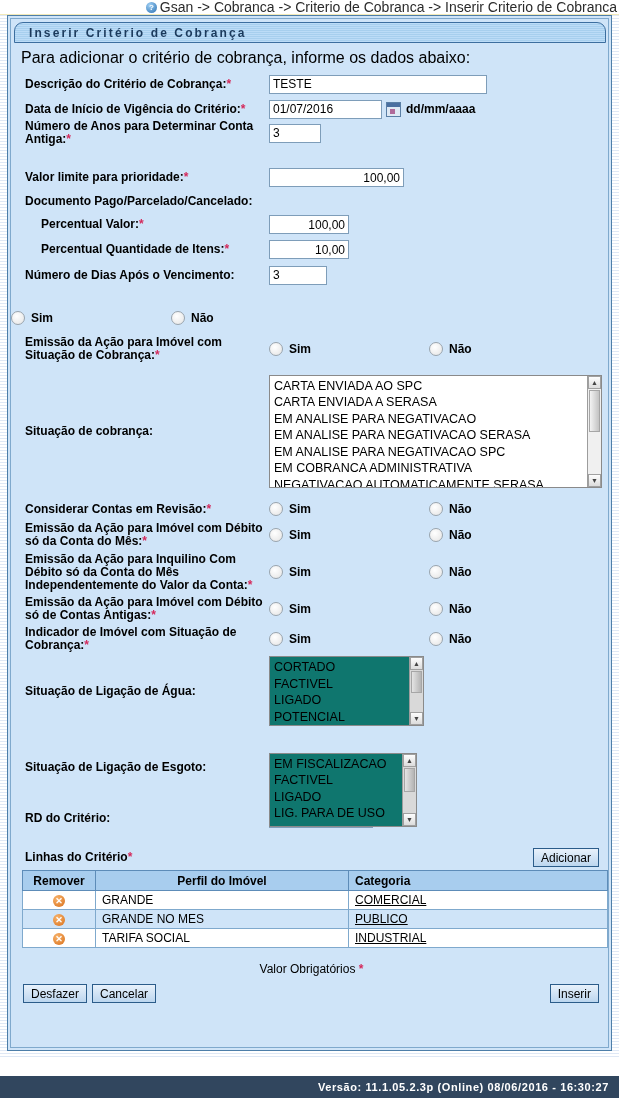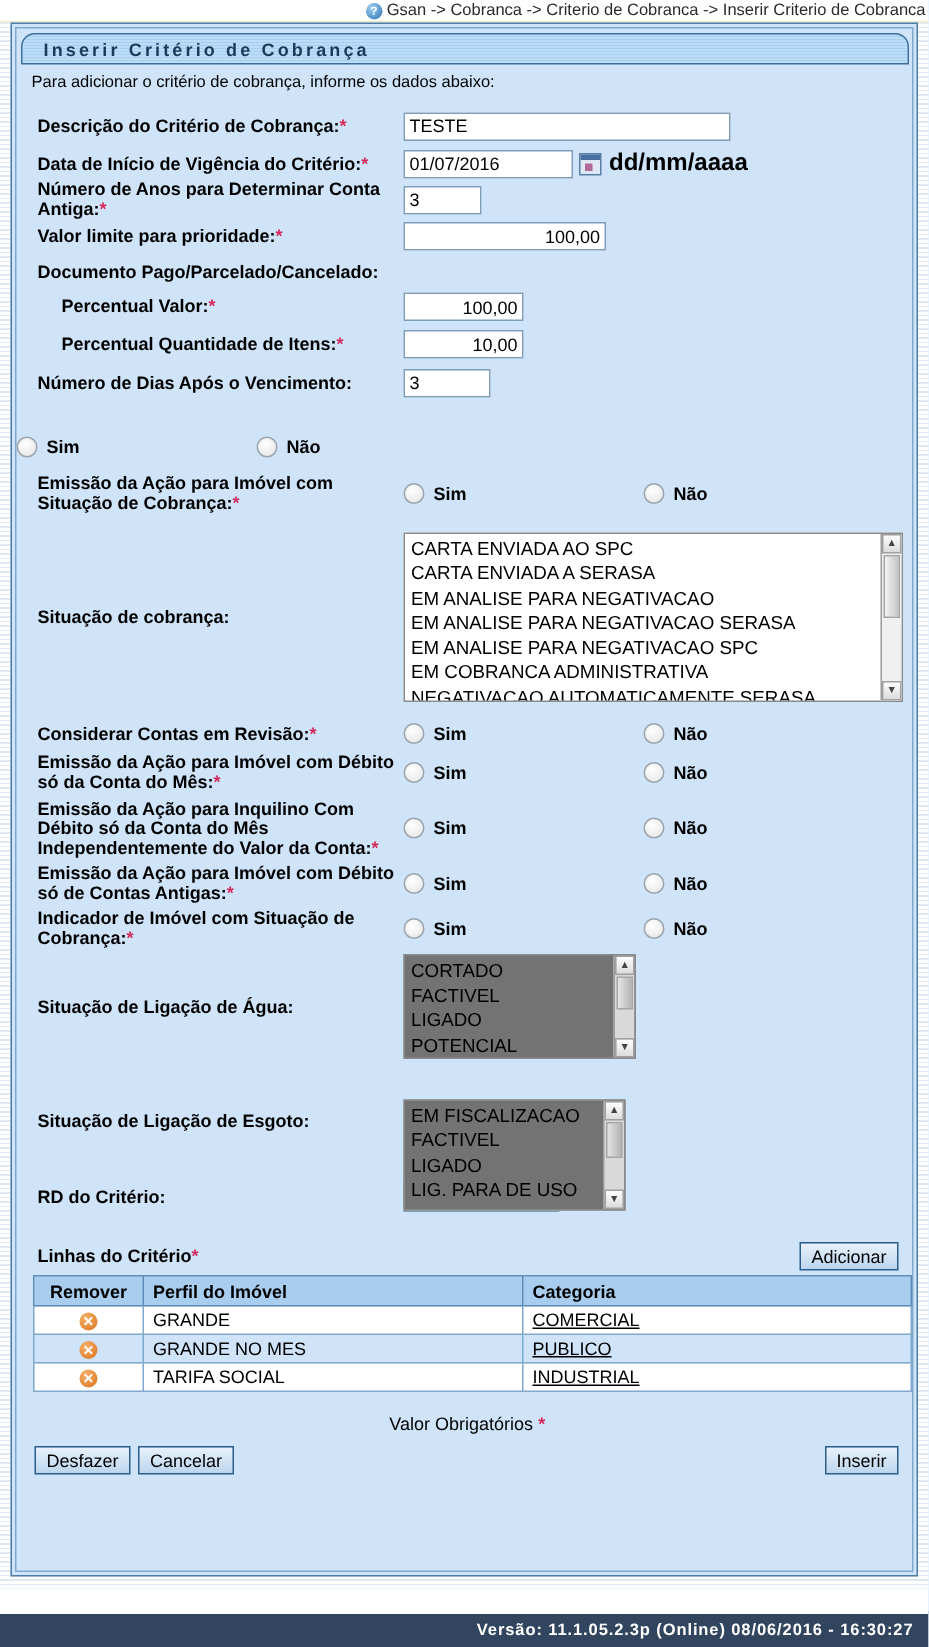--- a/index.html
+++ b/index.html
@@ -30,7 +30,7 @@
     margin-right:3px;flex:none;font-weight:bold;
   }
   .bc-text{
-    font-size:11px;color:#2b2b2b;white-space:nowrap;
+    font-size:14px;color:#2b2b2b;white-space:nowrap;
   }
 
   

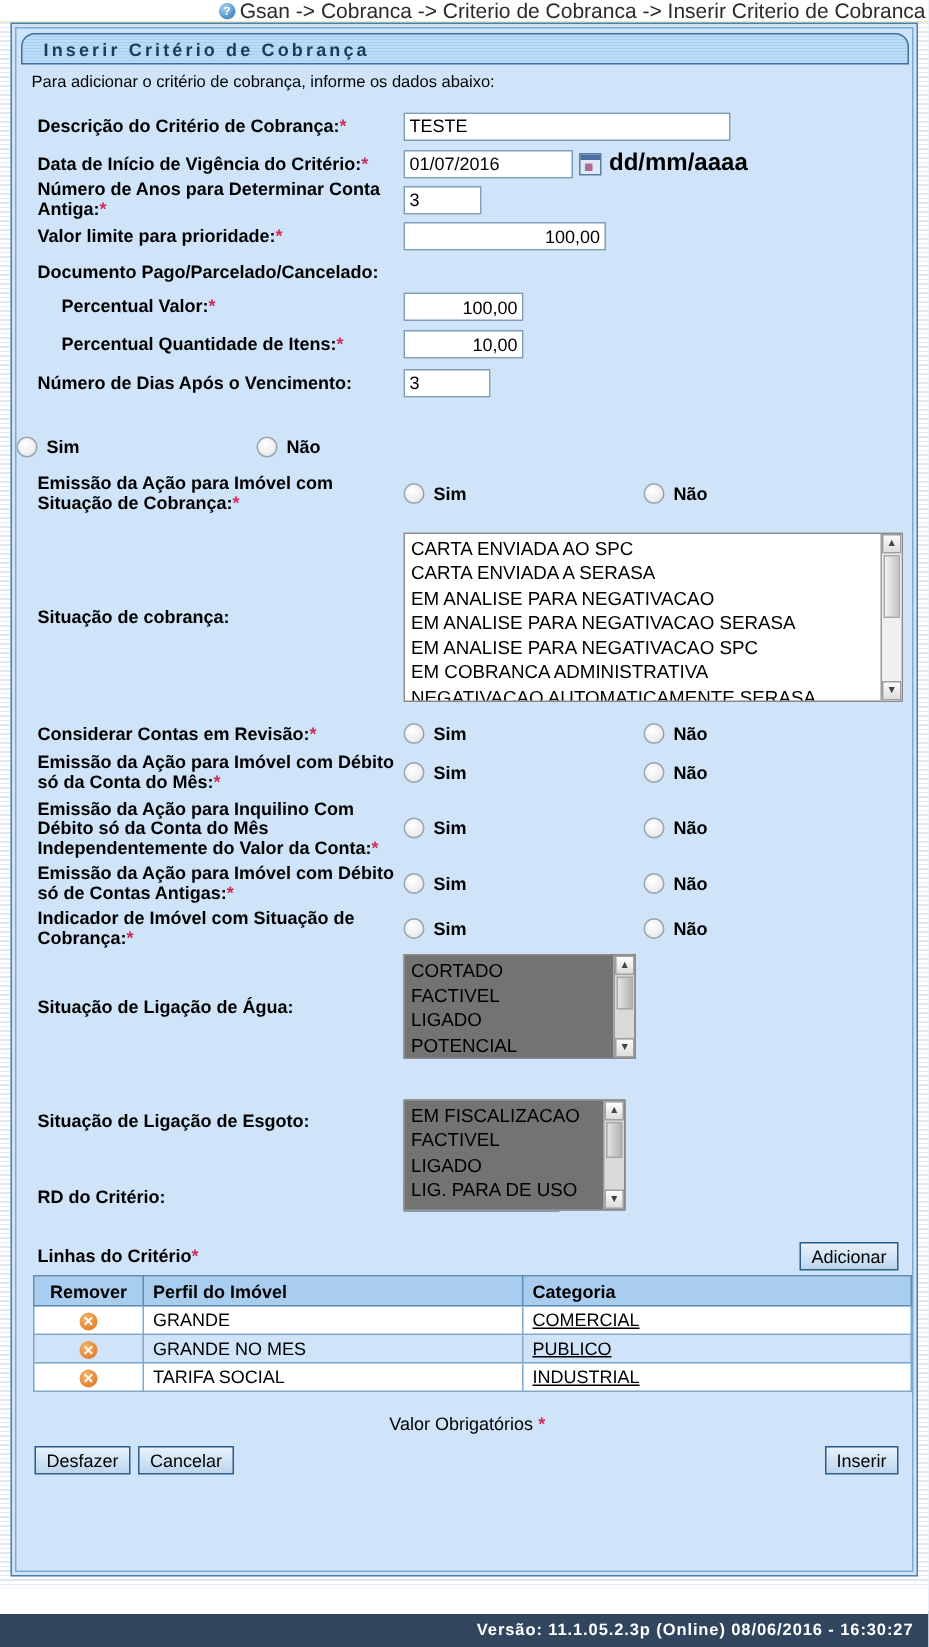--- a/index.html
+++ b/index.html
@@ -71,7 +71,7 @@
   }
   .intro{
     position:absolute;left:10px;top:30px;
-    font-size:11px;color:#000;
+    font-size:16px;color:#000;
   }
 
   

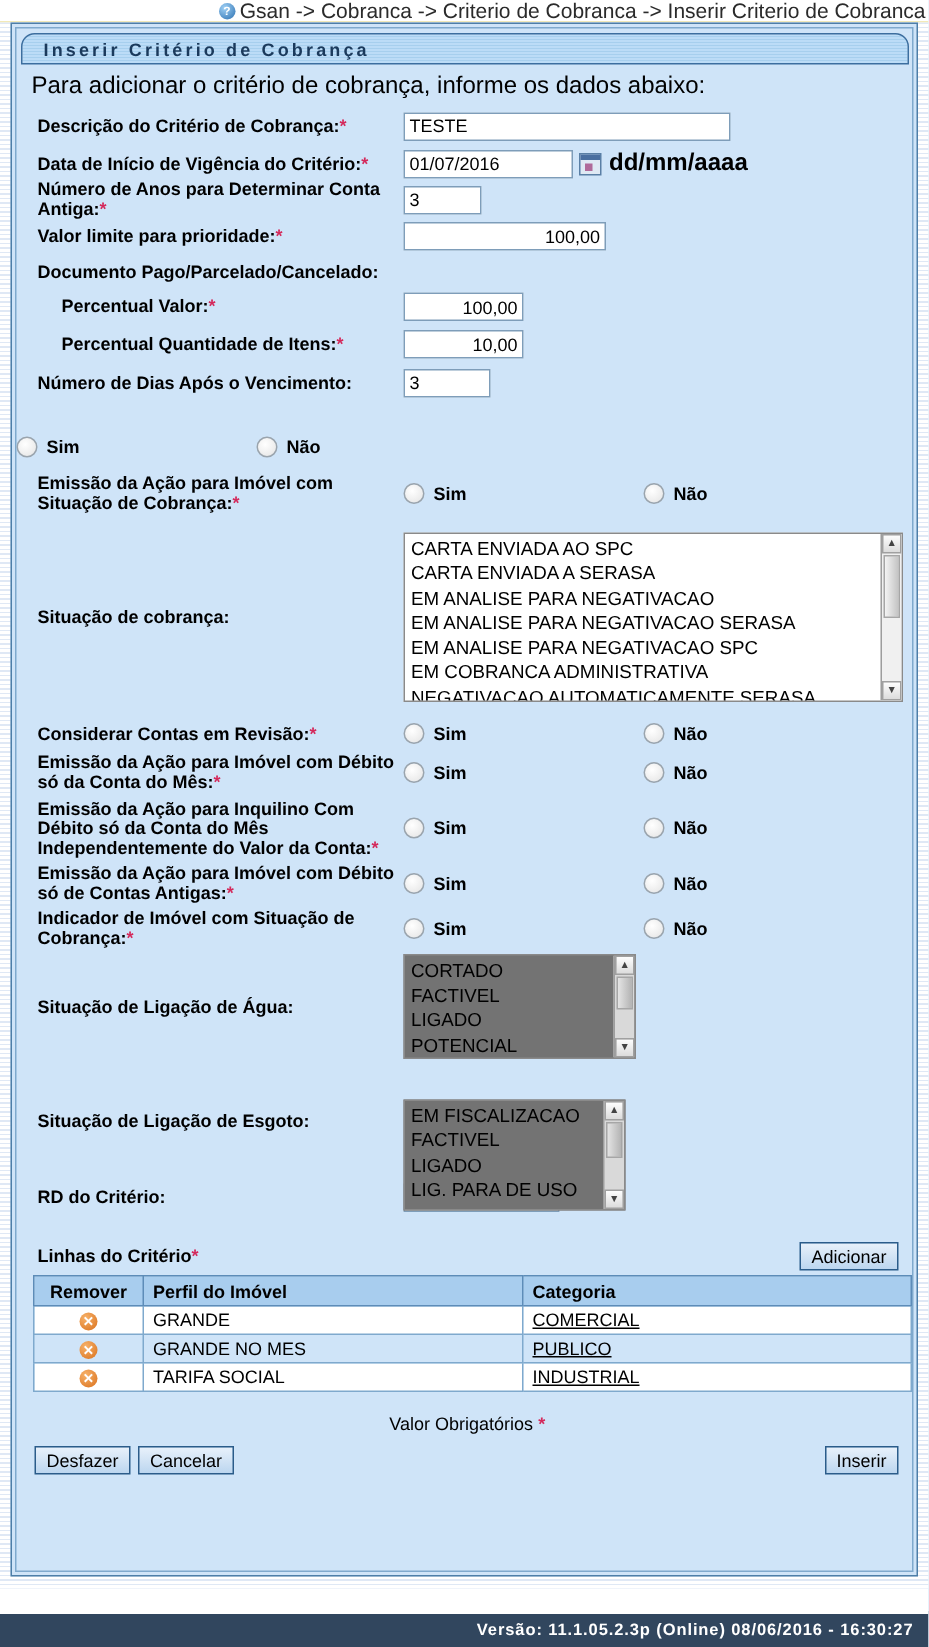--- a/index.html
+++ b/index.html
@@ -124,7 +124,7 @@
     content:"";position:absolute;left:3px;top:6px;width:5px;height:5px;
     background:#b06a9a;
   }
-  .hint{margin-left:5px;font-size:16px;font-weight:bold;color:#000;}
+  .hint{margin-left:5px;font-size:12px;font-weight:bold;color:#000;}
 
   
   .radio-grp{display:flex;align-items:center;width:100%;}

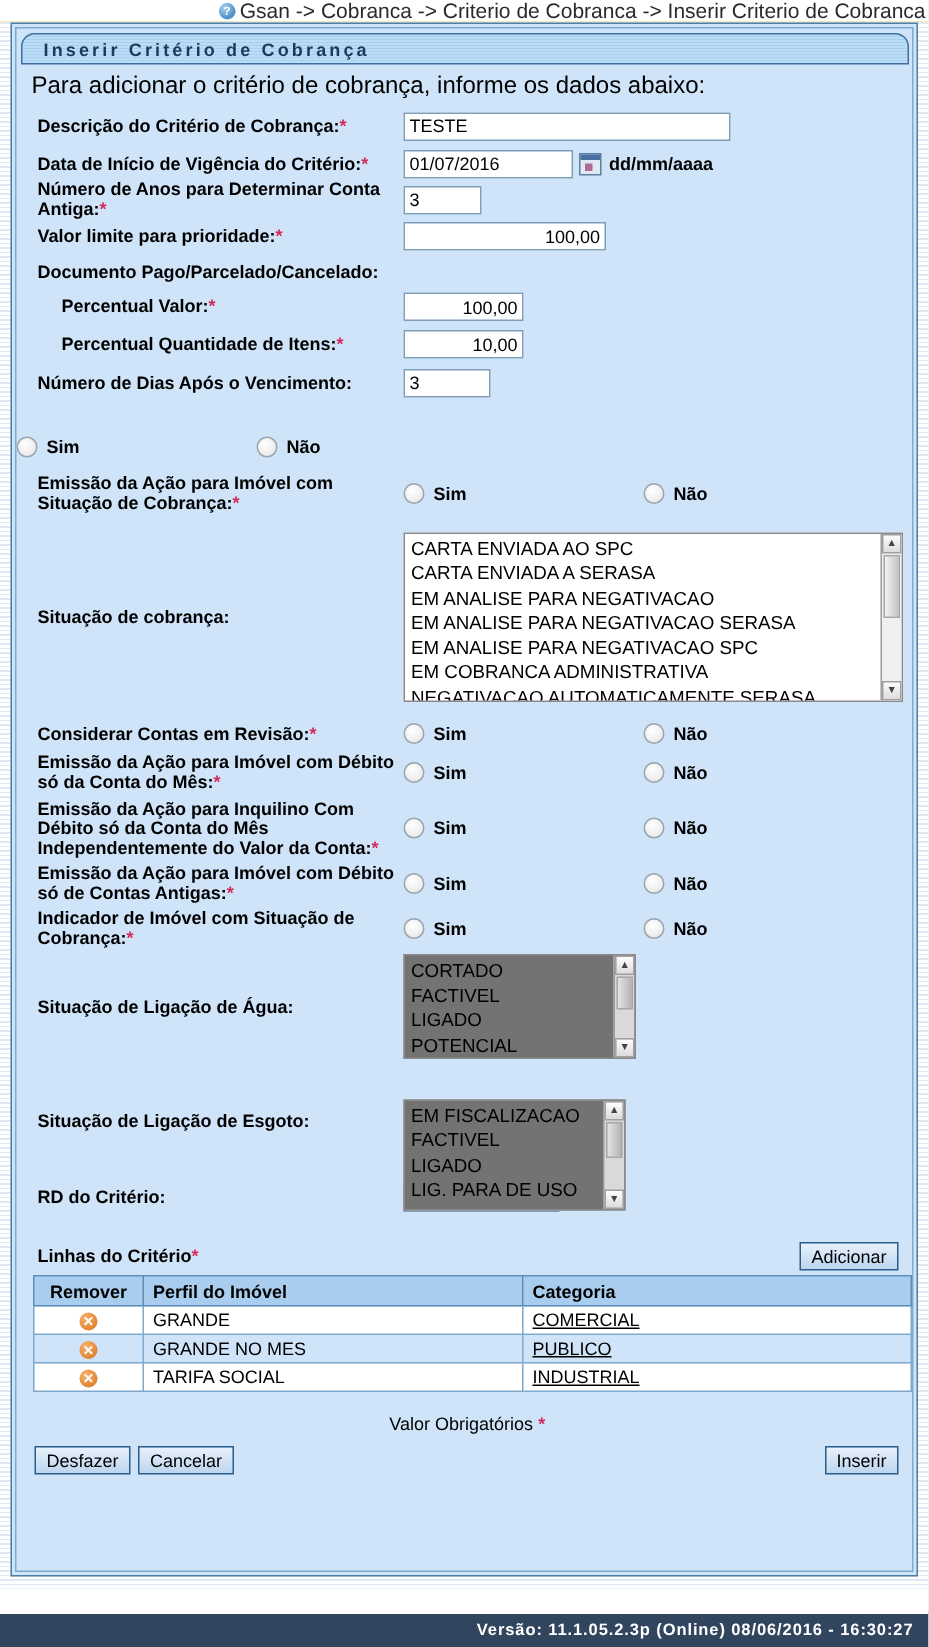--- a/index.html
+++ b/index.html
@@ -310,7 +310,7 @@
           </div>
         </div>
 
-        <div class="row" style="height:25px;">
+        <div class="row" style="height:25px;margin-top:20px;">
           <div class="lbl">
             <span>Valor limite para prioridade:</span><span class="req">*</span>
           </div>

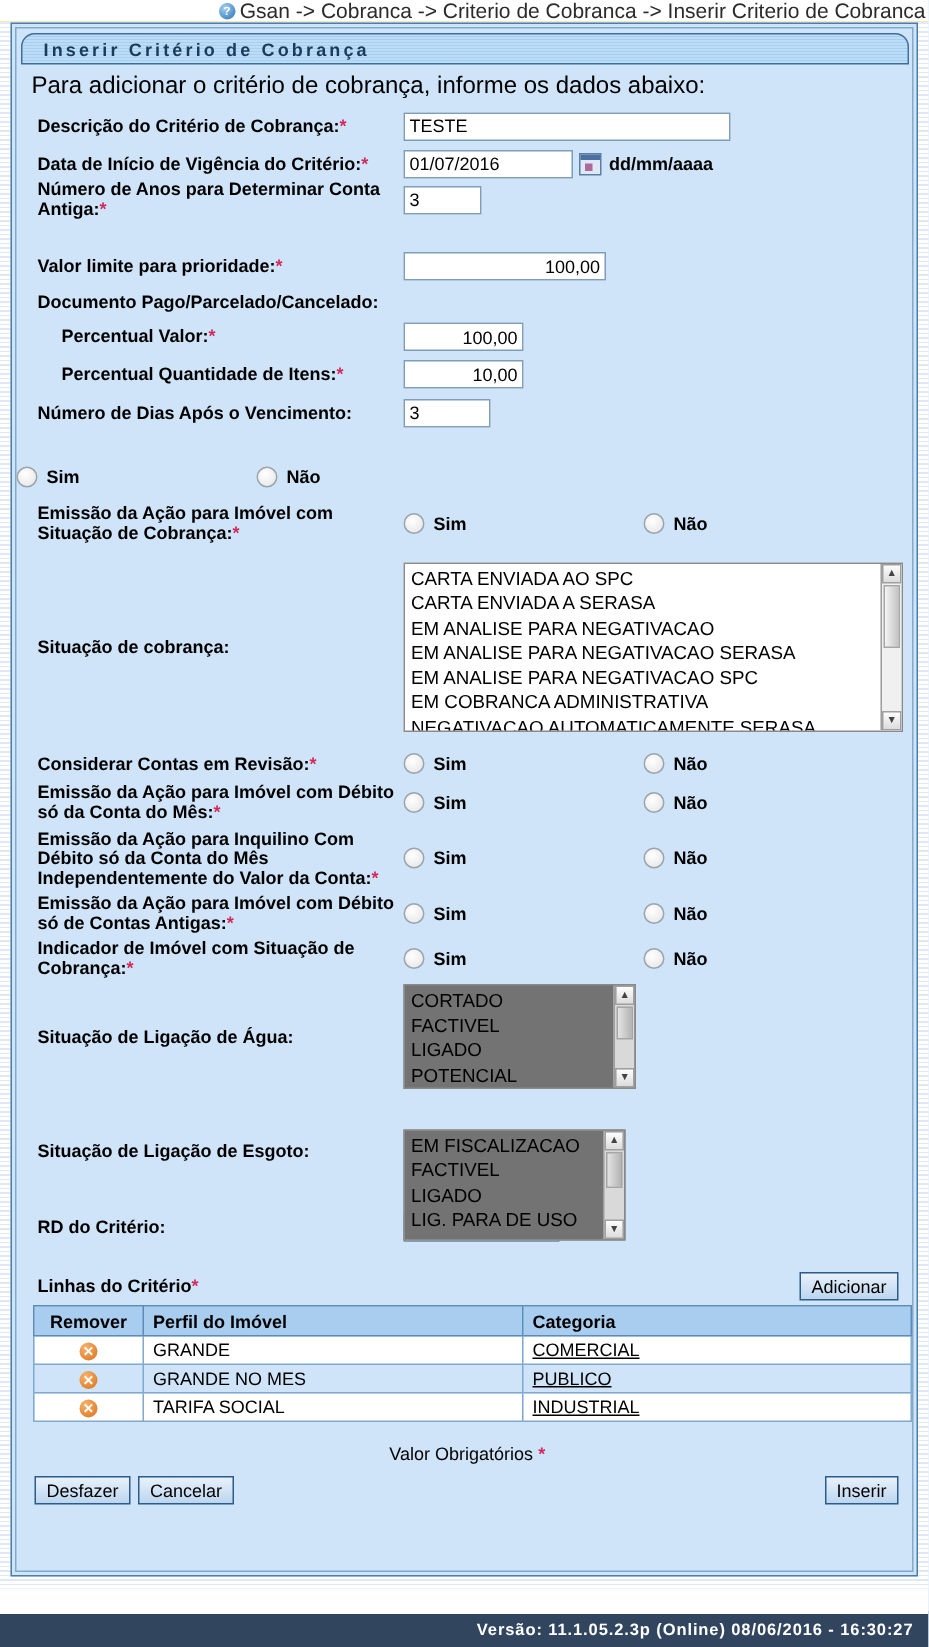--- a/index.html
+++ b/index.html
@@ -147,7 +147,7 @@
     position:relative;
     font-size:12px;
   }
-  .listbox.gray{background:#737373;}
+  .listbox.gray{background:#0f766e;}
   .listbox ul{list-style:none;margin:0;padding:2px 0 0 0;}
   .listbox li{
     padding:0 4px;line-height:16.5px;white-space:nowrap;

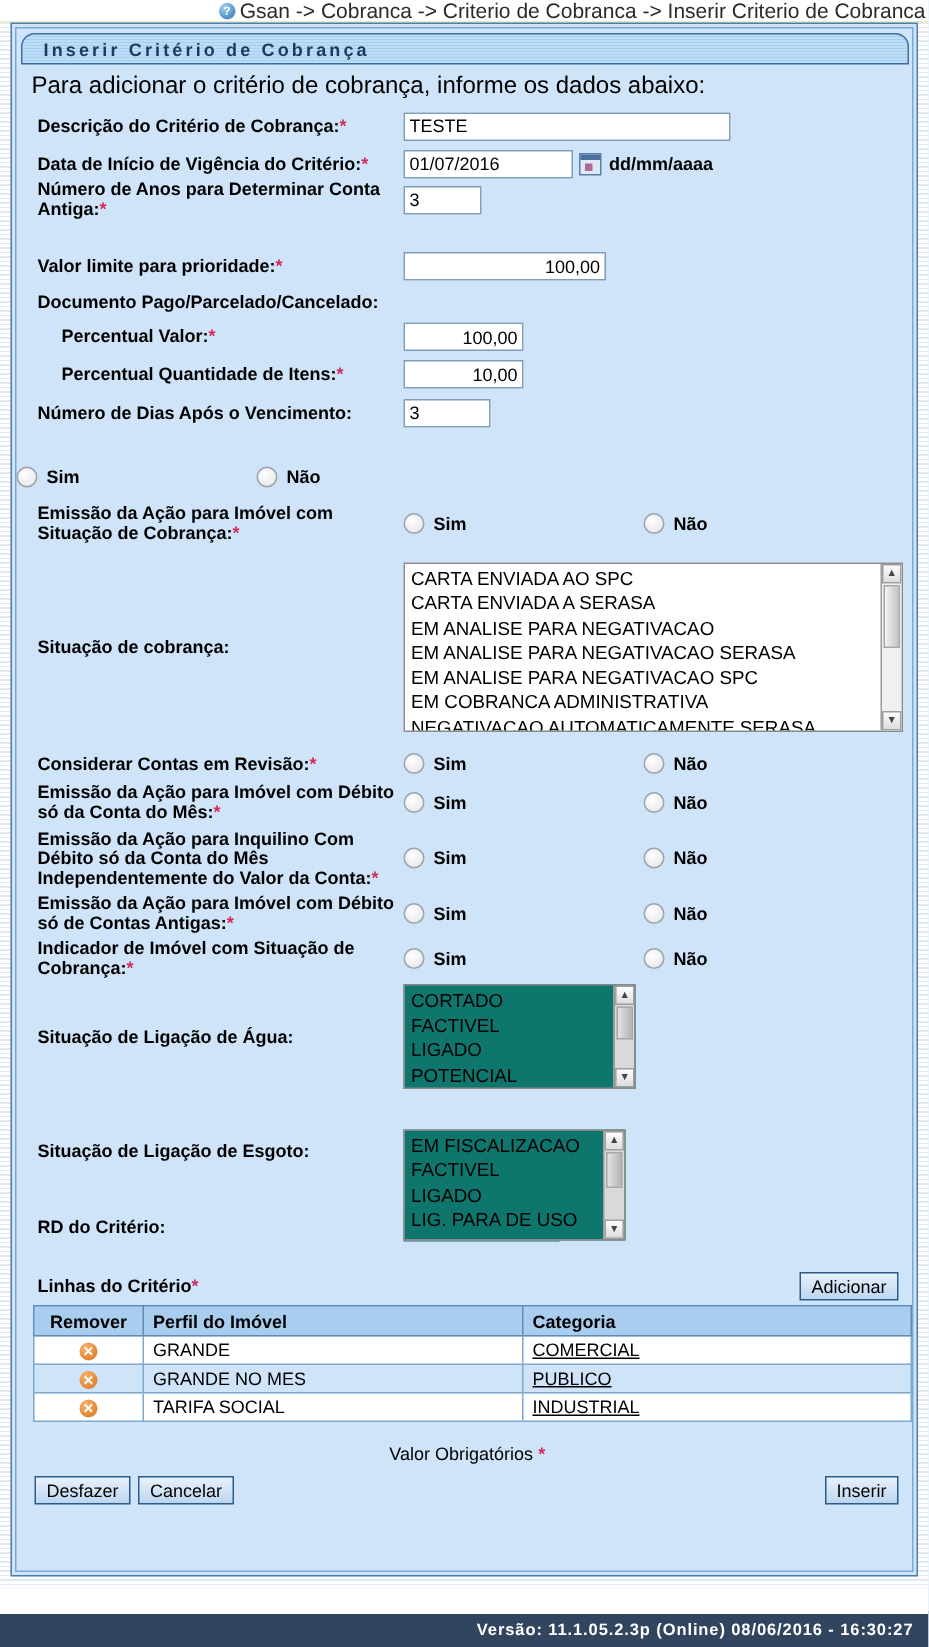--- a/index.html
+++ b/index.html
@@ -221,7 +221,7 @@
     padding:0 6px;
   }
   table.grid th.c-rem{width:72px;text-align:center;padding:0;}
-  table.grid th.c-perfil{width:240px;}
+  table.grid th.c-perfil{width:240px;text-align:center;}
   table.grid td{
     border:1px solid #7fa9cd;
     height:18px;

